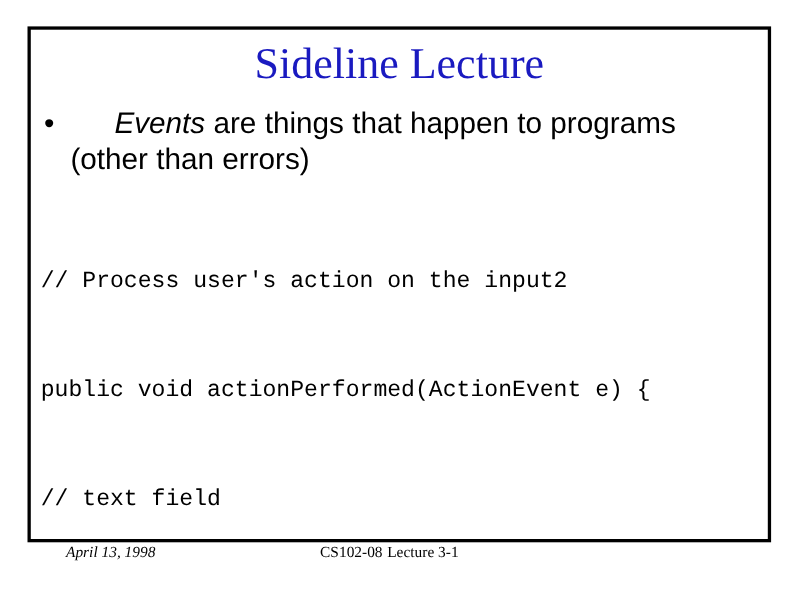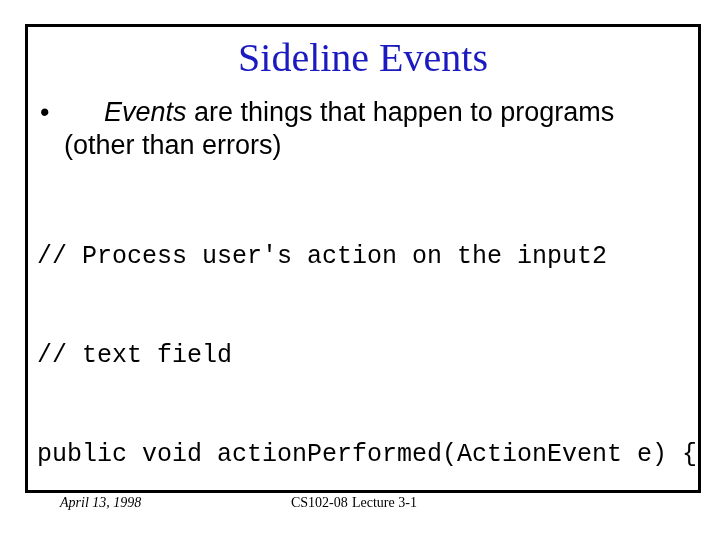--- a/index.html
+++ b/index.html
@@ -140,7 +140,7 @@
 
   <div id="slide-frame">
 
-    <div id="title">Sideline Events</div>
+    <div id="title">Sideline Lecture</div>
 
     <div id="bullet-block">
       <div class="bullet-row">

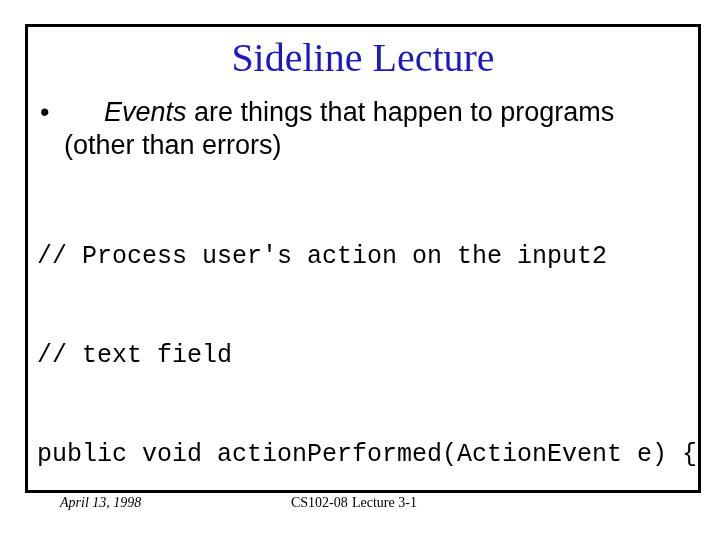--- a/index.html
+++ b/index.html
@@ -98,7 +98,7 @@
     height: 33px;
     white-space: pre;
     font-family: "Liberation Mono", "DejaVu Sans Mono", monospace;
-    font-size: 25px;
+    font-size: 21px;
     line-height: 33px;
   }
 

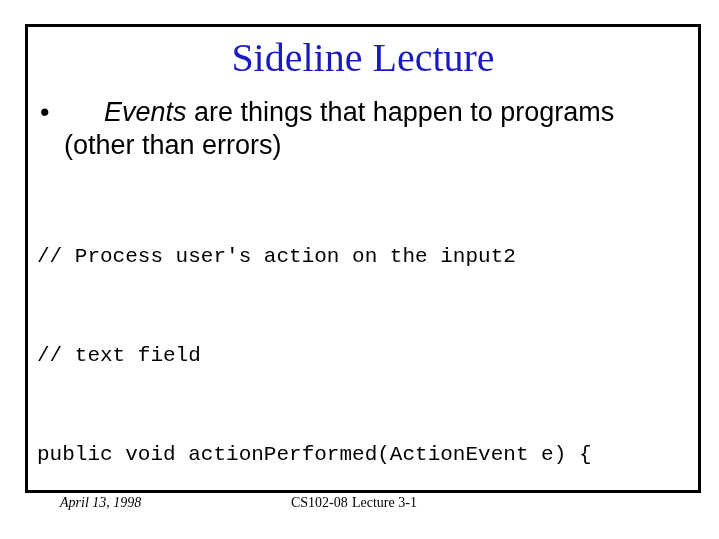--- a/index.html
+++ b/index.html
@@ -151,8 +151,8 @@
 
     <div id="code-block">
       <div class="code-line">// Process user's action on the input2</div>
+      <div class="code-line">public void actionPerformed(ActionEvent e) {</div>
       <div class="code-line">// text field</div>
-      <div class="code-line">public void actionPerformed(ActionEvent e) {</div>
       <div class="code-line">  number1 = Integer.parseInt(</div>
       
       

